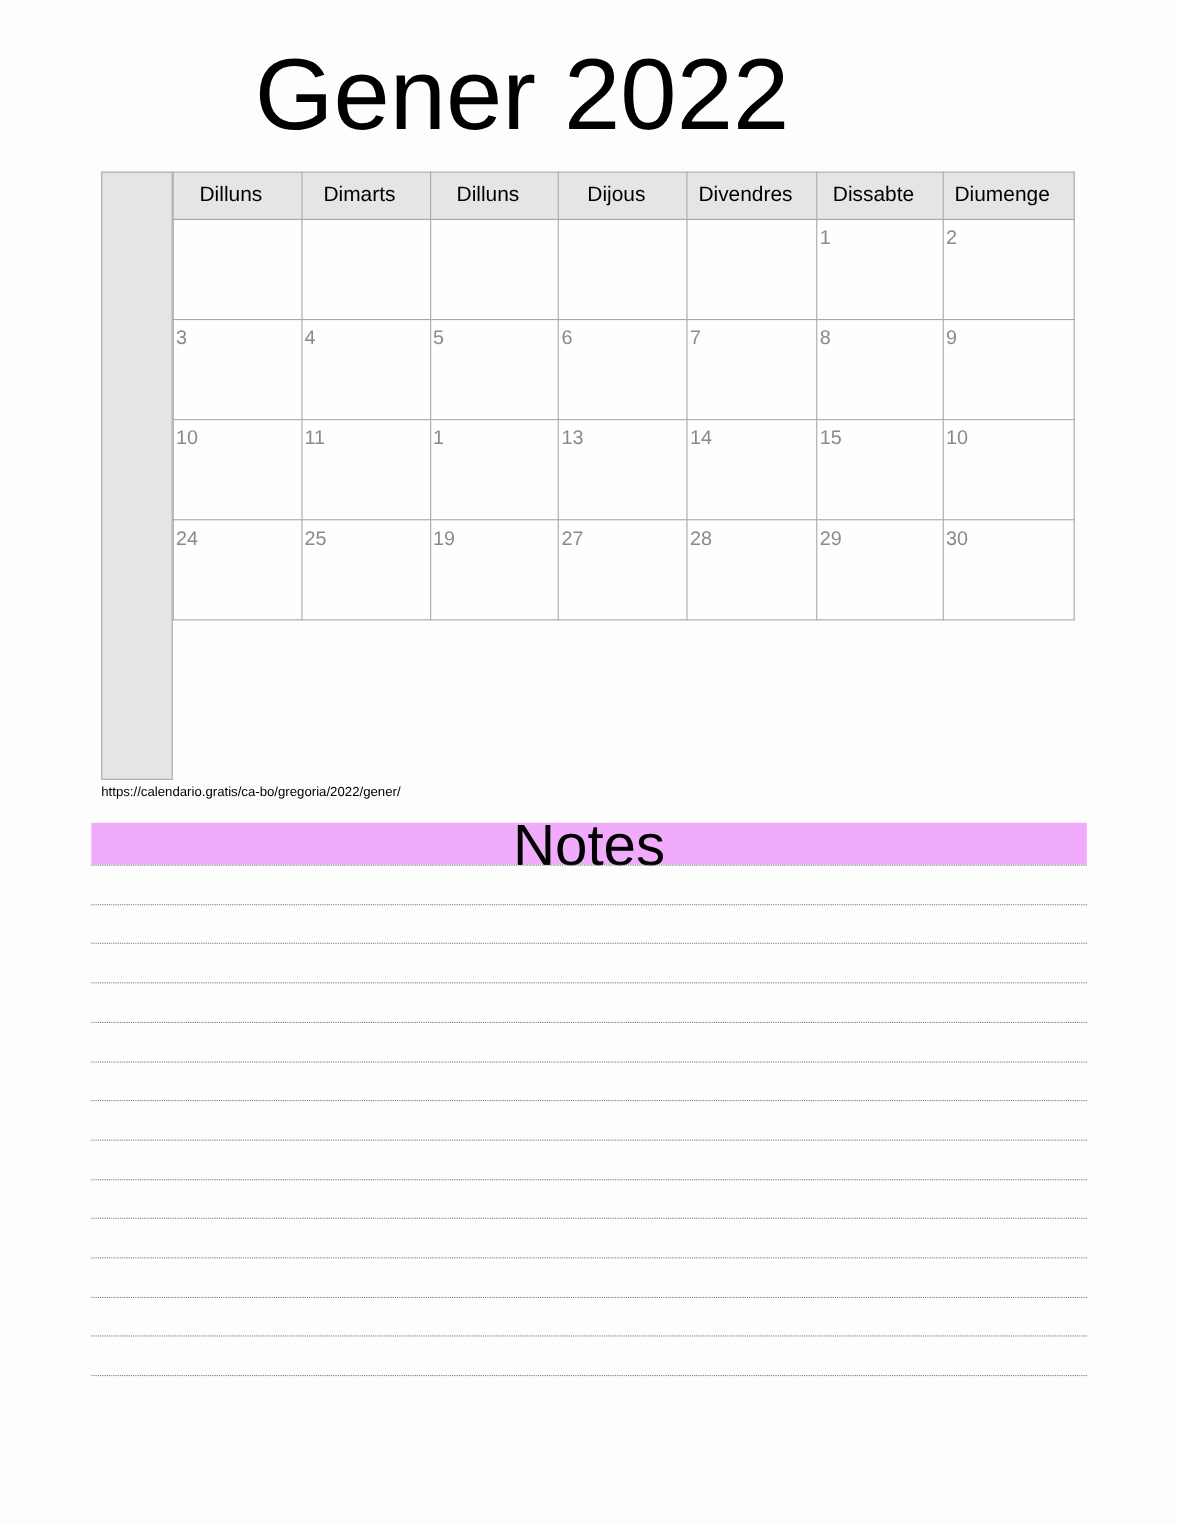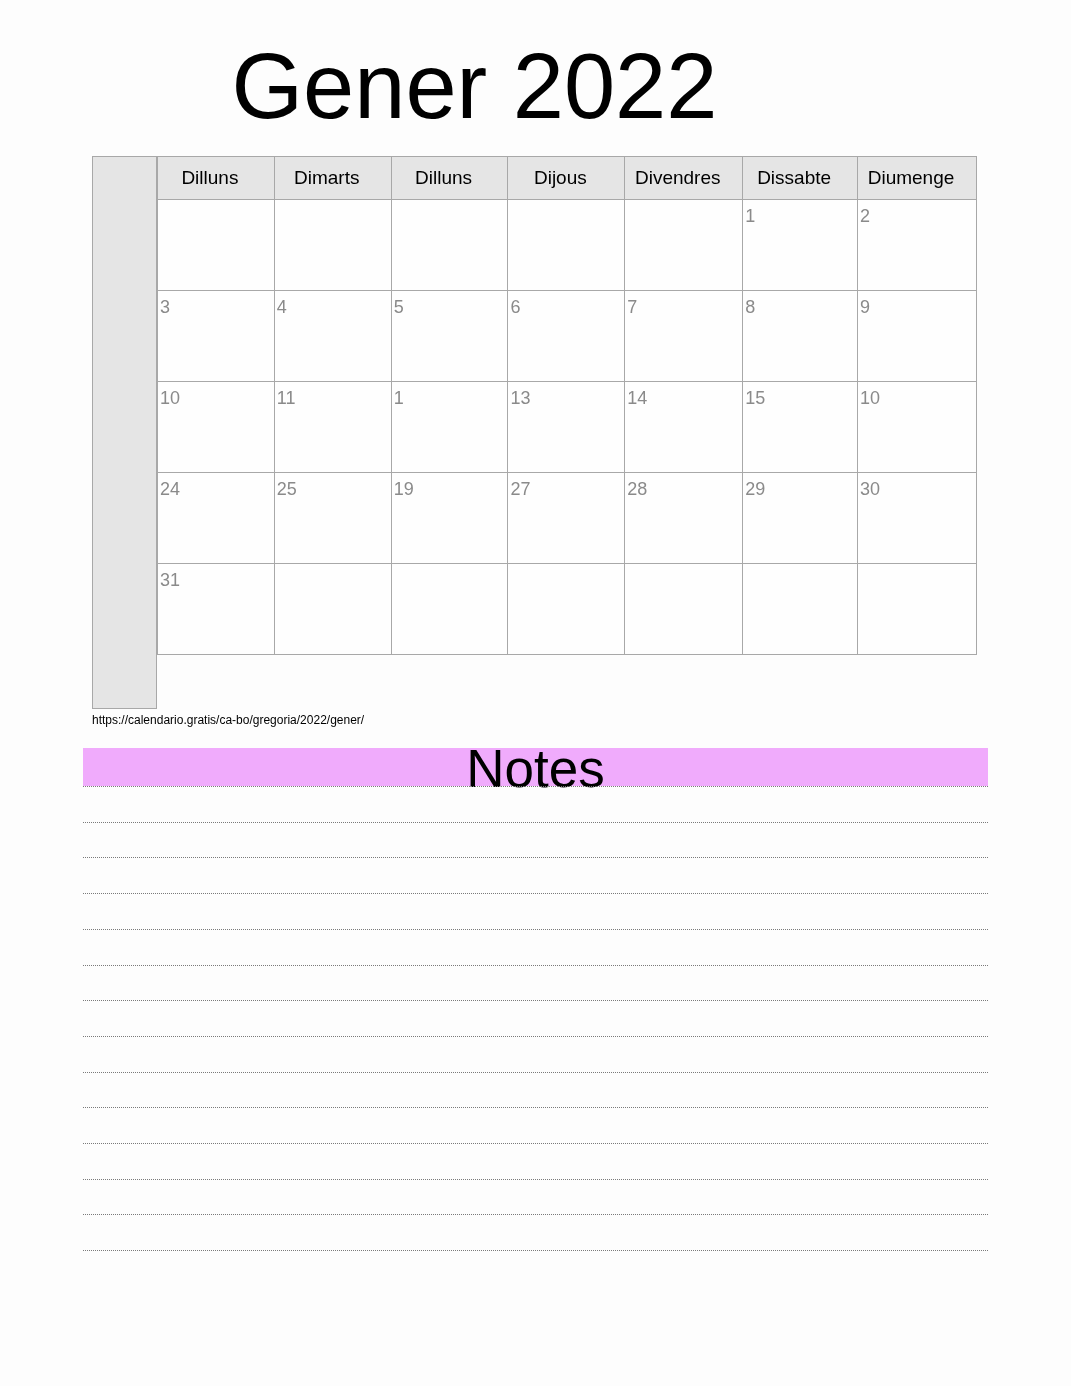--- a/index.html
+++ b/index.html
@@ -79,15 +79,6 @@
           <td>29</td>
           <td>30</td>
         </tr>
-        <tr>
-          <td>31</td>
-          <td></td>
-          <td></td>
-          <td></td>
-          <td></td>
-          <td></td>
-          <td></td>
-        </tr>
       </tbody>
   </table>
 </div>

